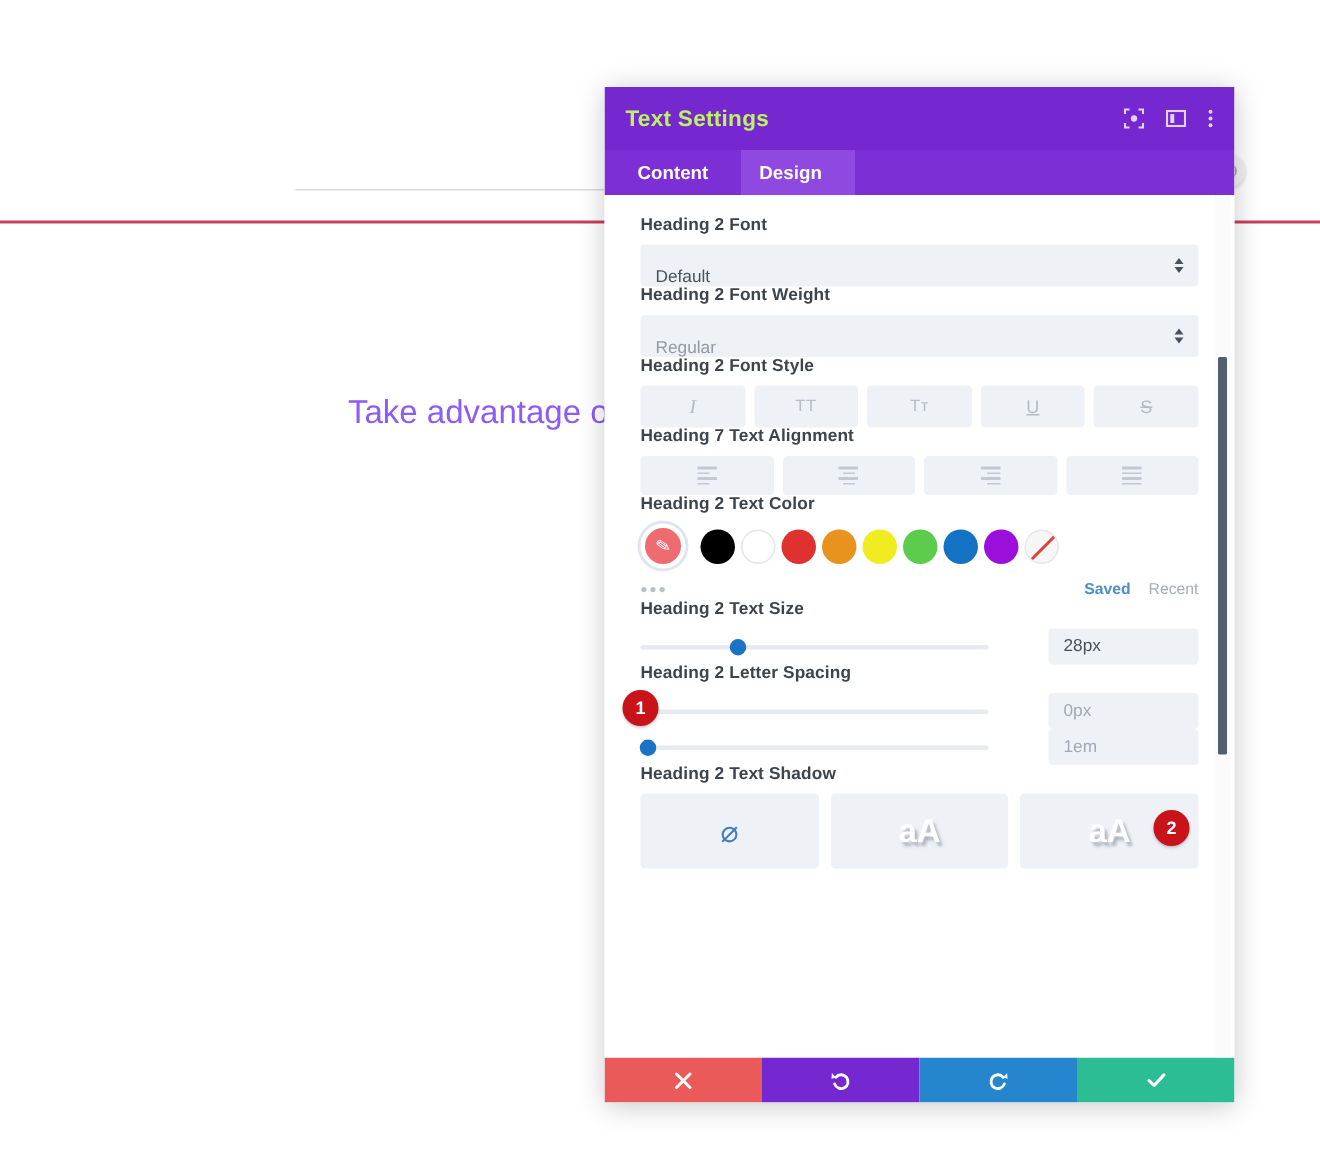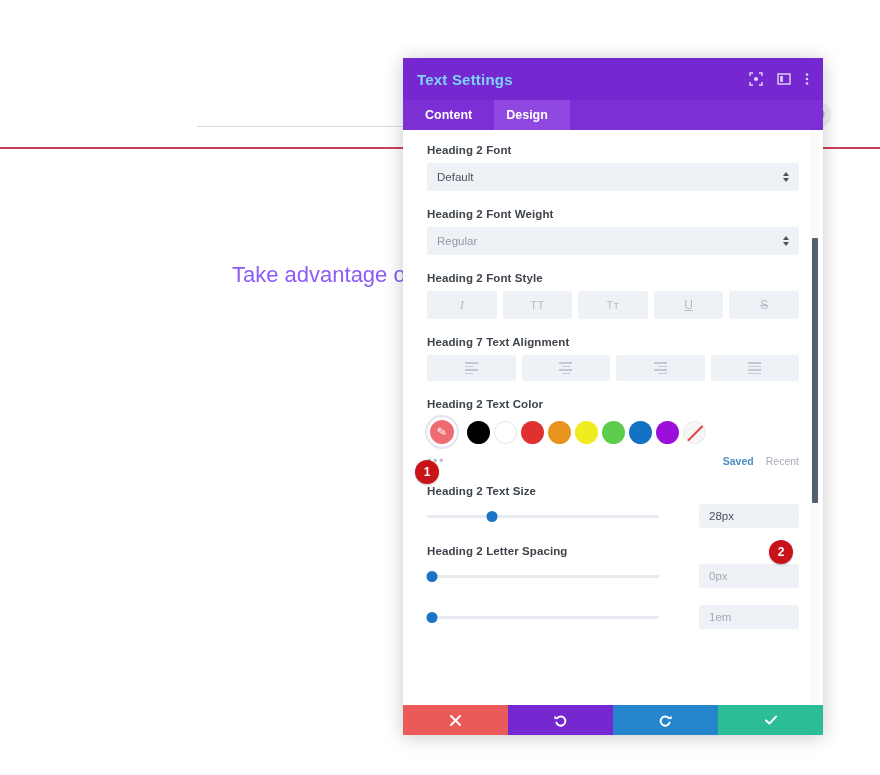--- a/index.html
+++ b/index.html
@@ -63,7 +63,7 @@
     flex: 0 0 auto;
   }
   .modal-title {
-    color: #7dd3fc;
+    color: #bef264;
     font-size: 15px;
     font-weight: bold;
     letter-spacing: .2px;

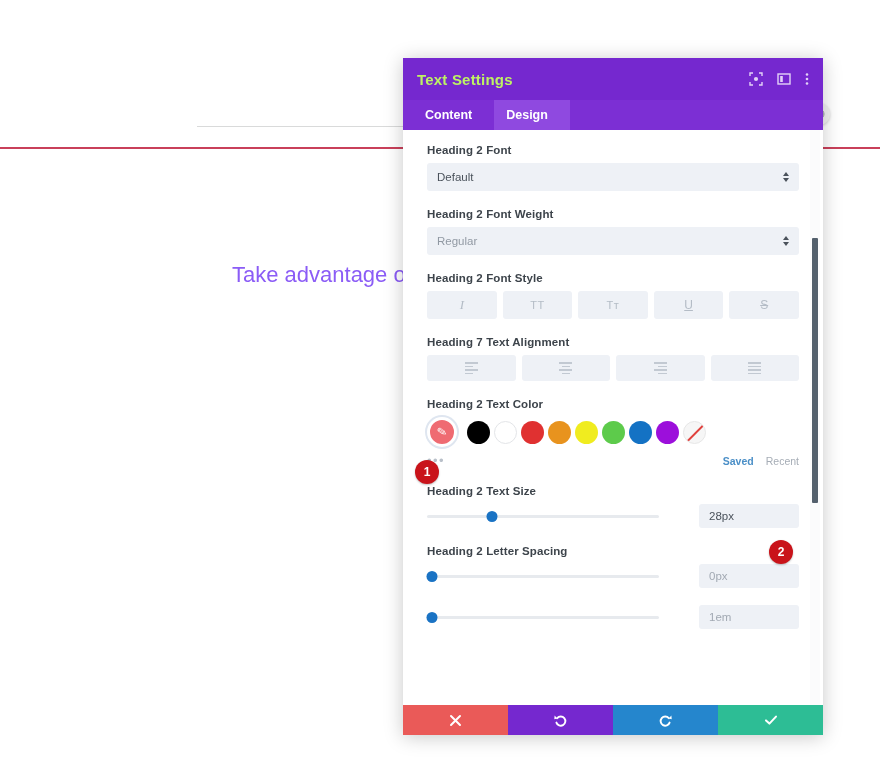--- a/index.html
+++ b/index.html
@@ -102,7 +102,7 @@
     padding: 14px 24px 0 24px;
   }
 
-  .field { margin-bottom: 17px; }
+  .field { }
   .field-label {
     font-size: 11.5px;
     color: #3d444b;

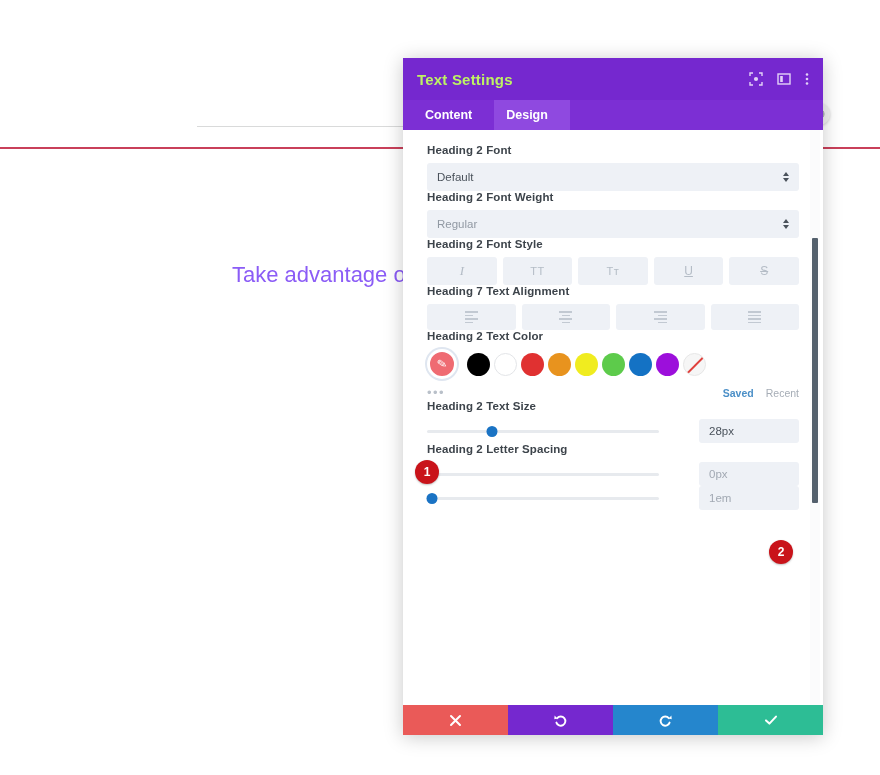--- a/index.html
+++ b/index.html
@@ -115,7 +115,7 @@
     height: 28px;
     background: #eef1f6;
     border-radius: 3px;
-    display: flex; align-items: center;
+    display: flex; align-items: flex-end;
     padding: 0 10px;
     font-size: 11.5px;
     color: #4a525b;

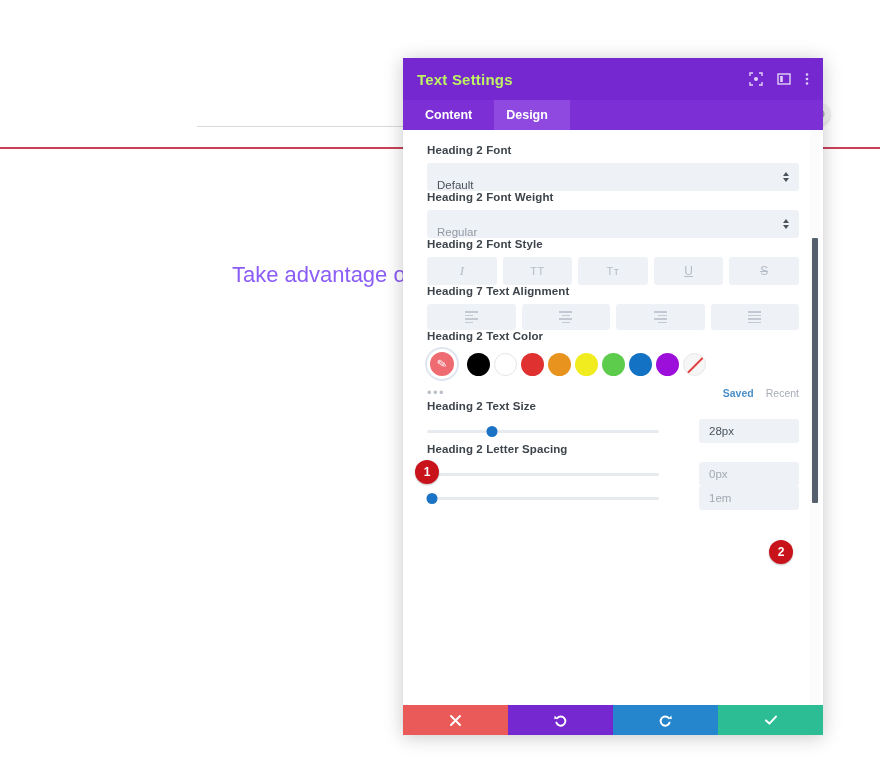--- a/index.html
+++ b/index.html
@@ -504,6 +504,20 @@
         </div>
       </div>
 
+      <div class="field">
+        <div class="field-label">Heading 2 Text Shadow</div>
+        <div class="shadow-row">
+          <div class="shadow-btn">
+            <span class="no-shadow-icon">⌀</span>
+          </div>
+          <div class="shadow-btn">
+            <span class="shadow-aa">aA</span>
+          </div>
+          <div class="shadow-btn">
+            <span class="shadow-aa">aA</span>
+          </div>
+        </div>
+      </div>
 
       <div class="scroll-gutter"></div>
       <div class="scroll-thumb"></div>

